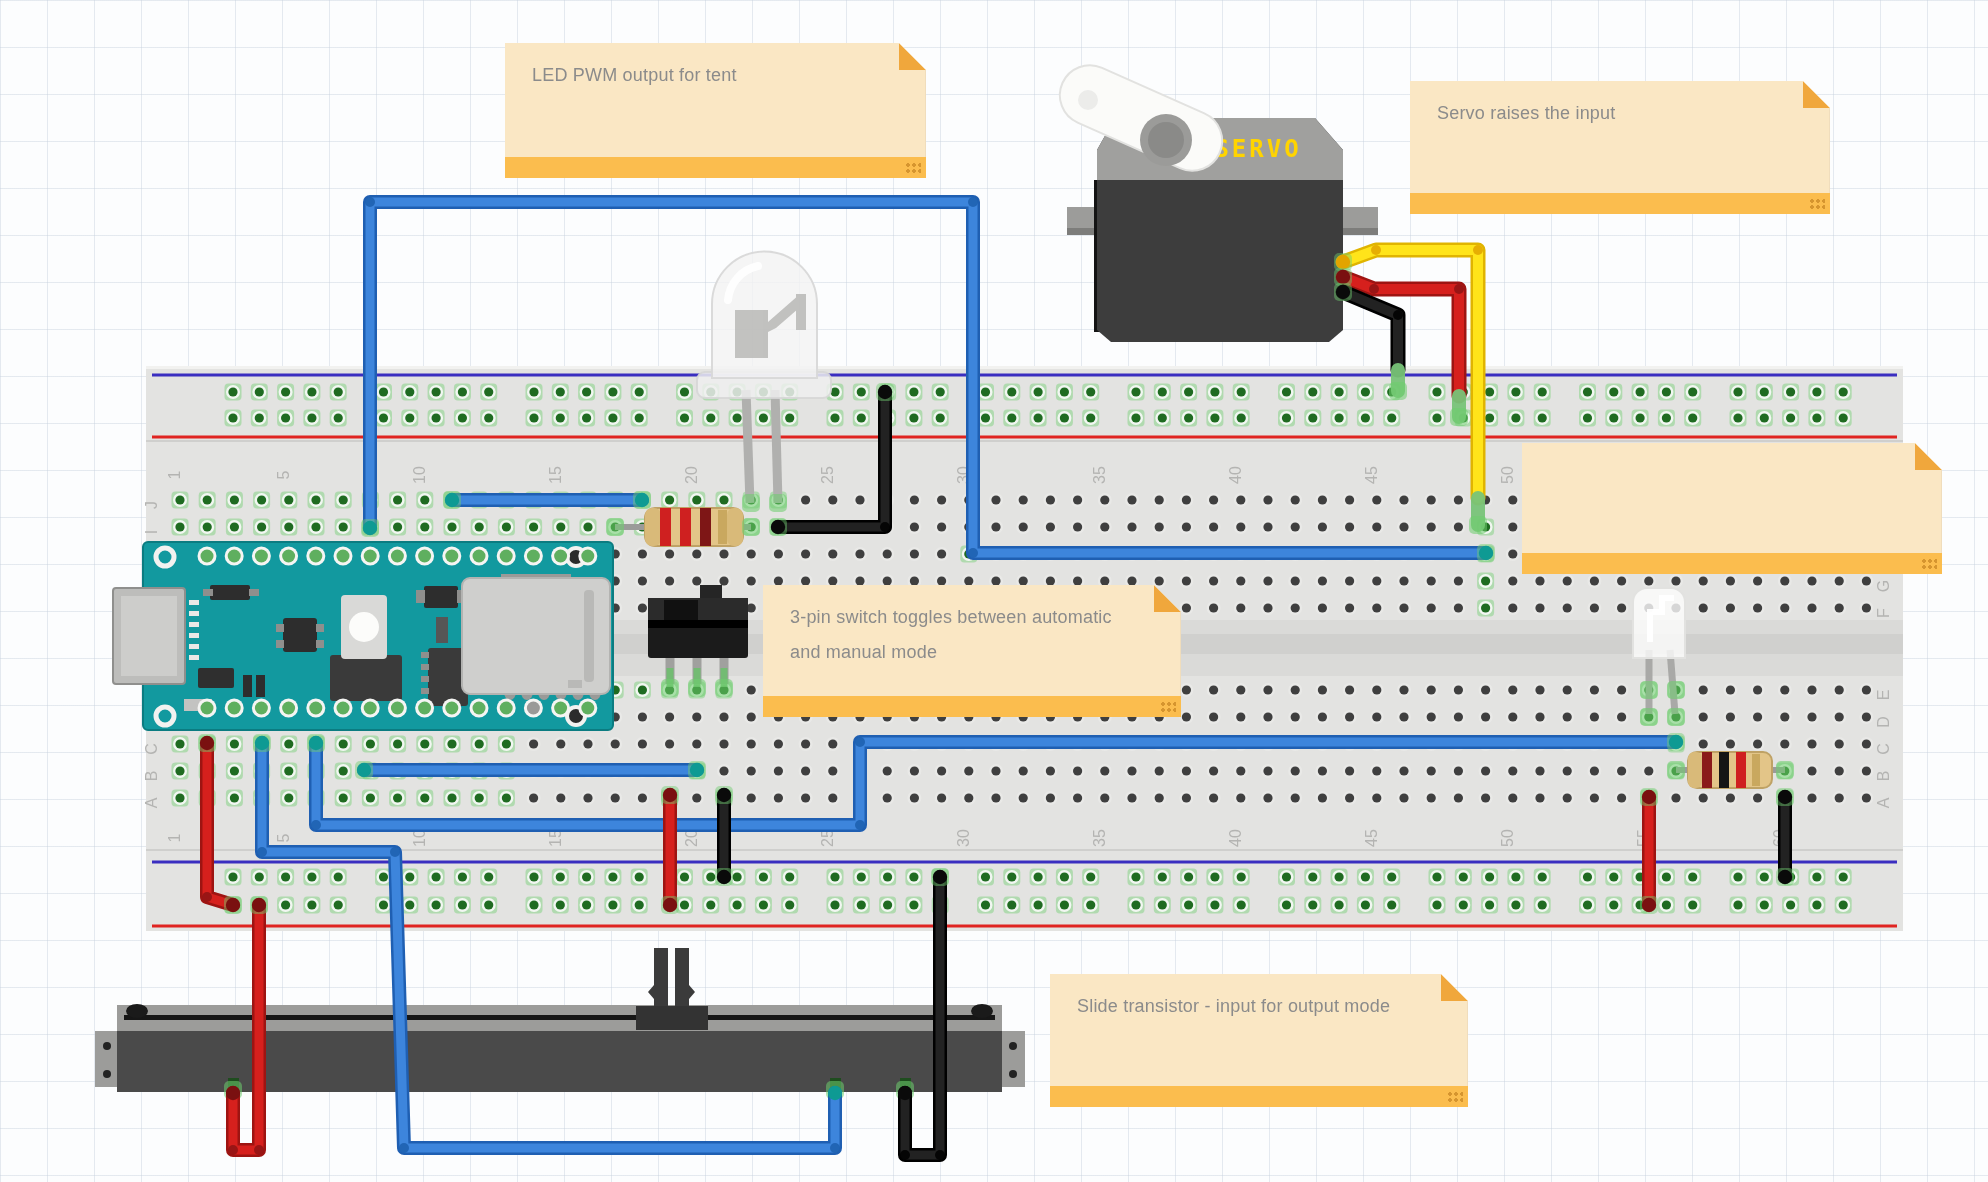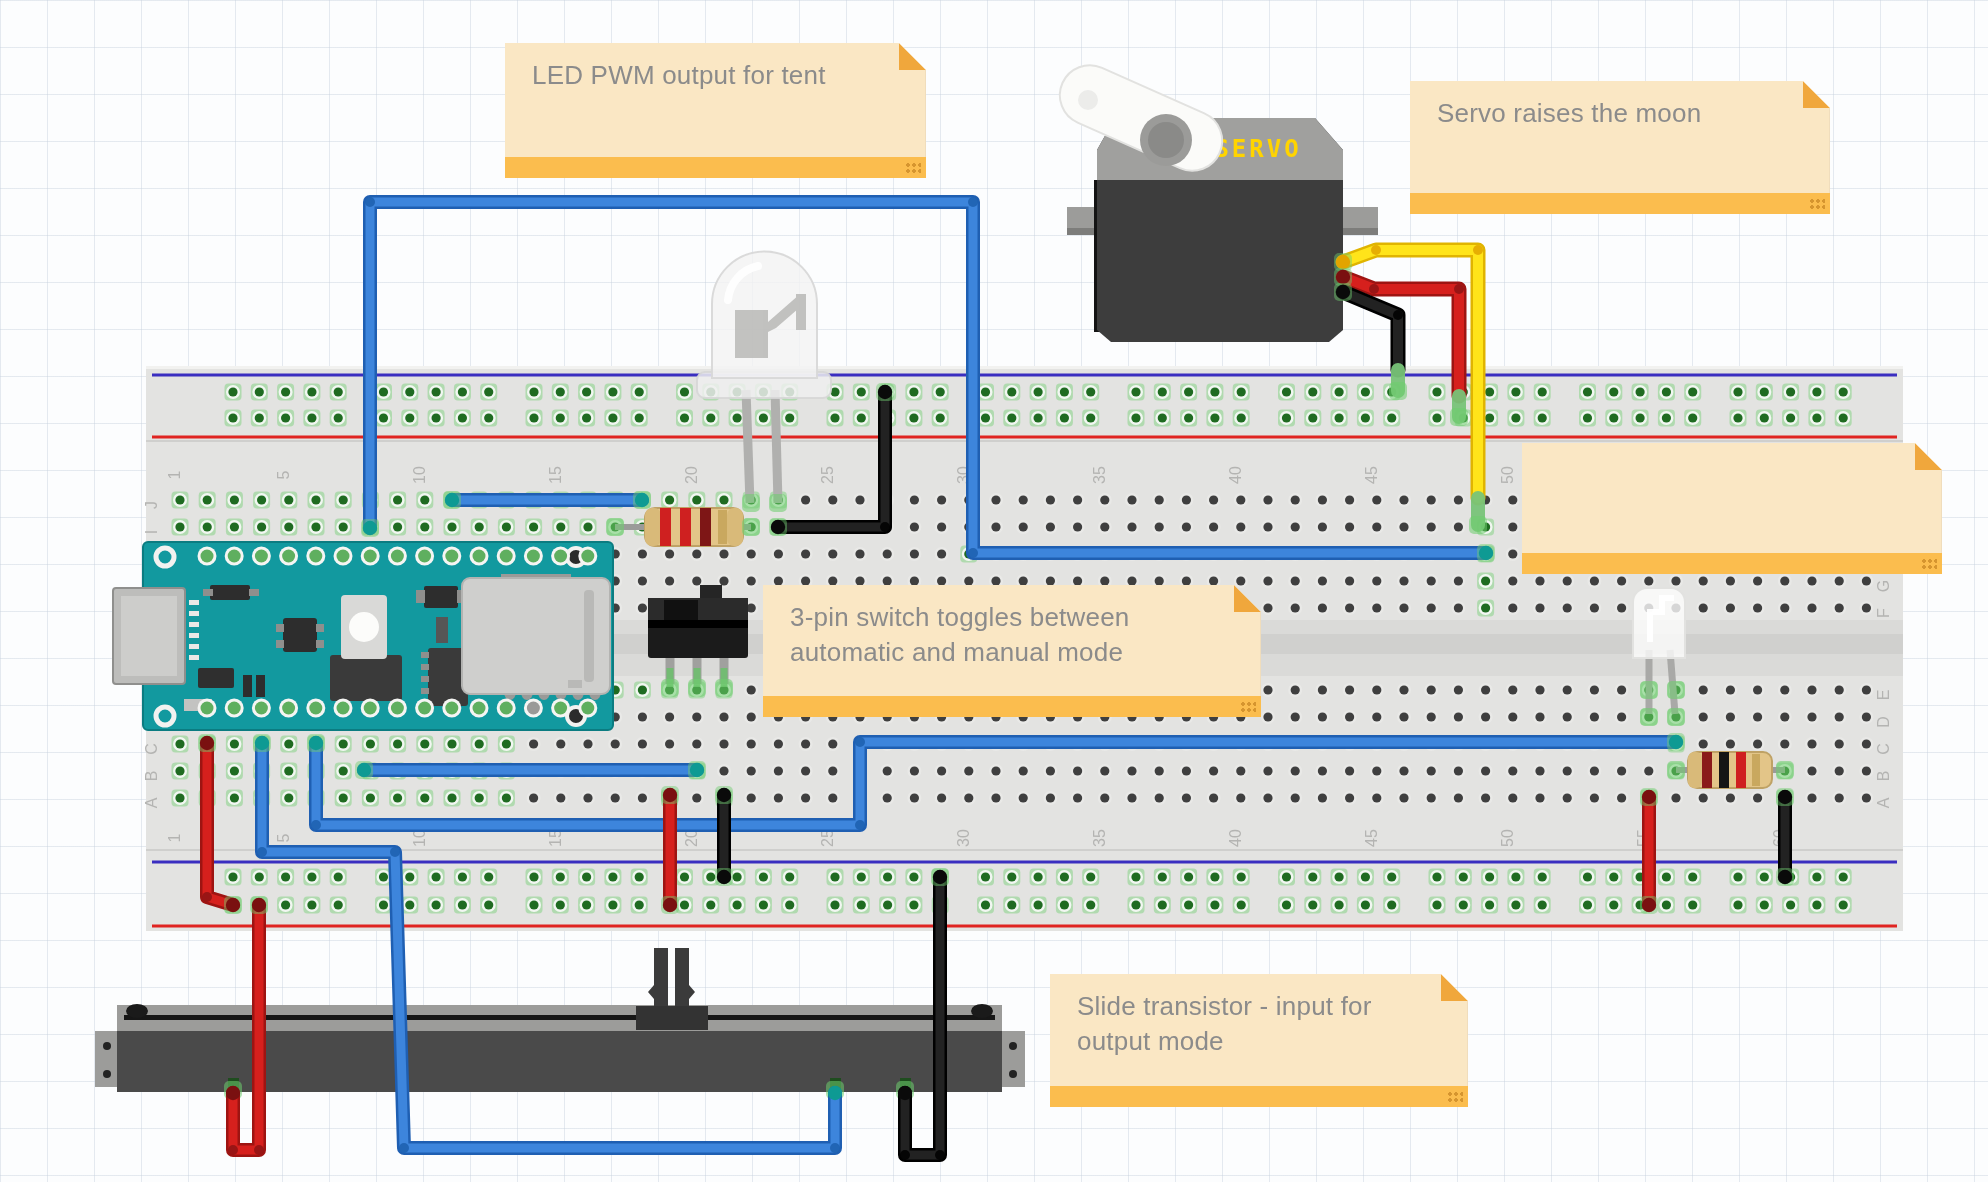--- a/index.html
+++ b/index.html
@@ -25,7 +25,7 @@
   }
   .note .note-text{
     position:absolute;left:27px;right:36px;top:15px;
-    font-size:26px;line-height:35px;color:#8b8b8b;
+    font-size:18px;line-height:35px;color:#8b8b8b;
     letter-spacing:.2px;
   }
   .note .note-bar{

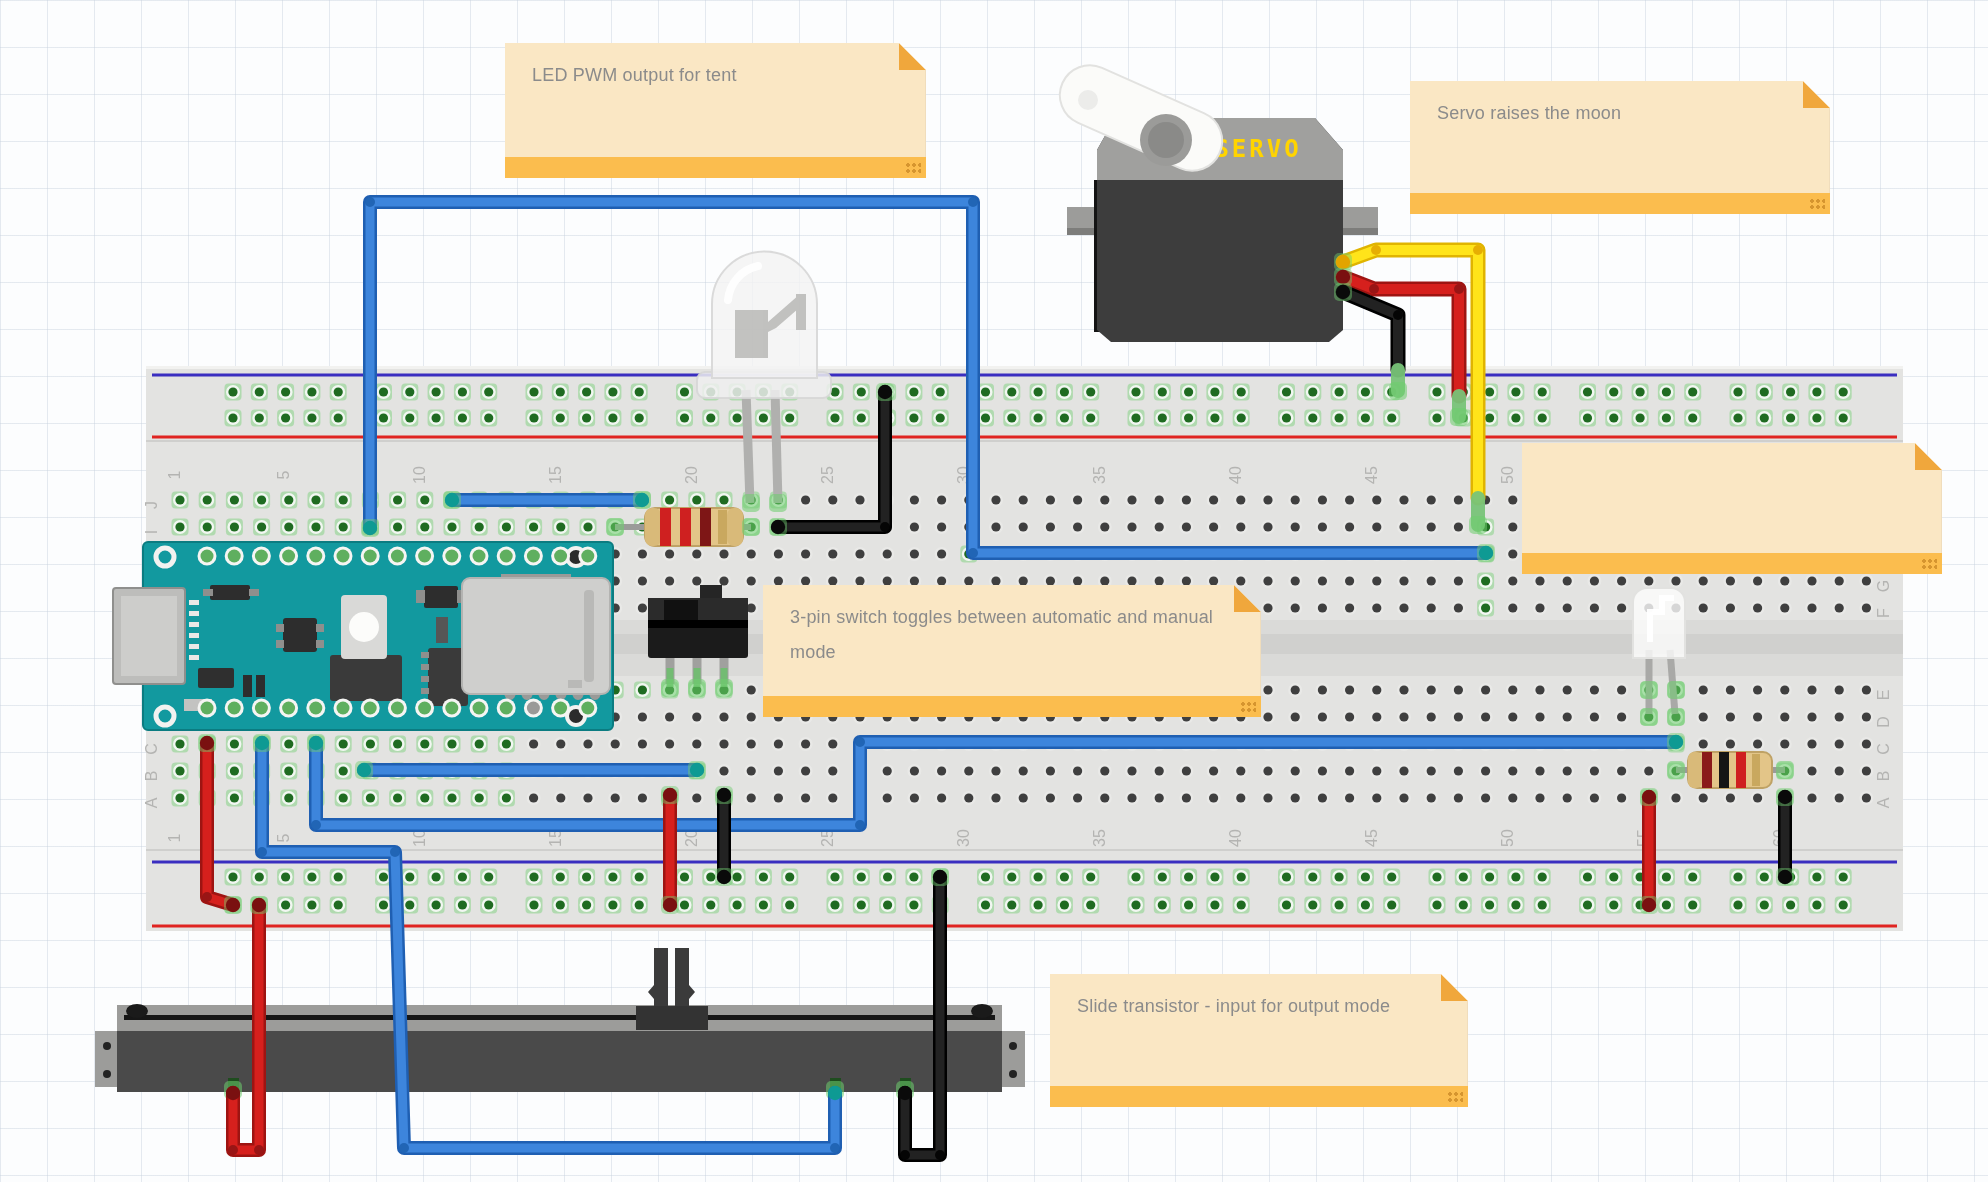--- a/index.html
+++ b/index.html
@@ -2580,7 +2580,7 @@
   </div>
   <div class="note" style="left:1410px;top:81px;width:420px;height:133px;">
     <div class="note-fold"></div>
-    <div class="note-text">Servo raises the moon</div>
+    <div class="note-text">Servo raises the input</div>
     <div class="note-bar">
         <div class="note-grip"></div>
       </div>

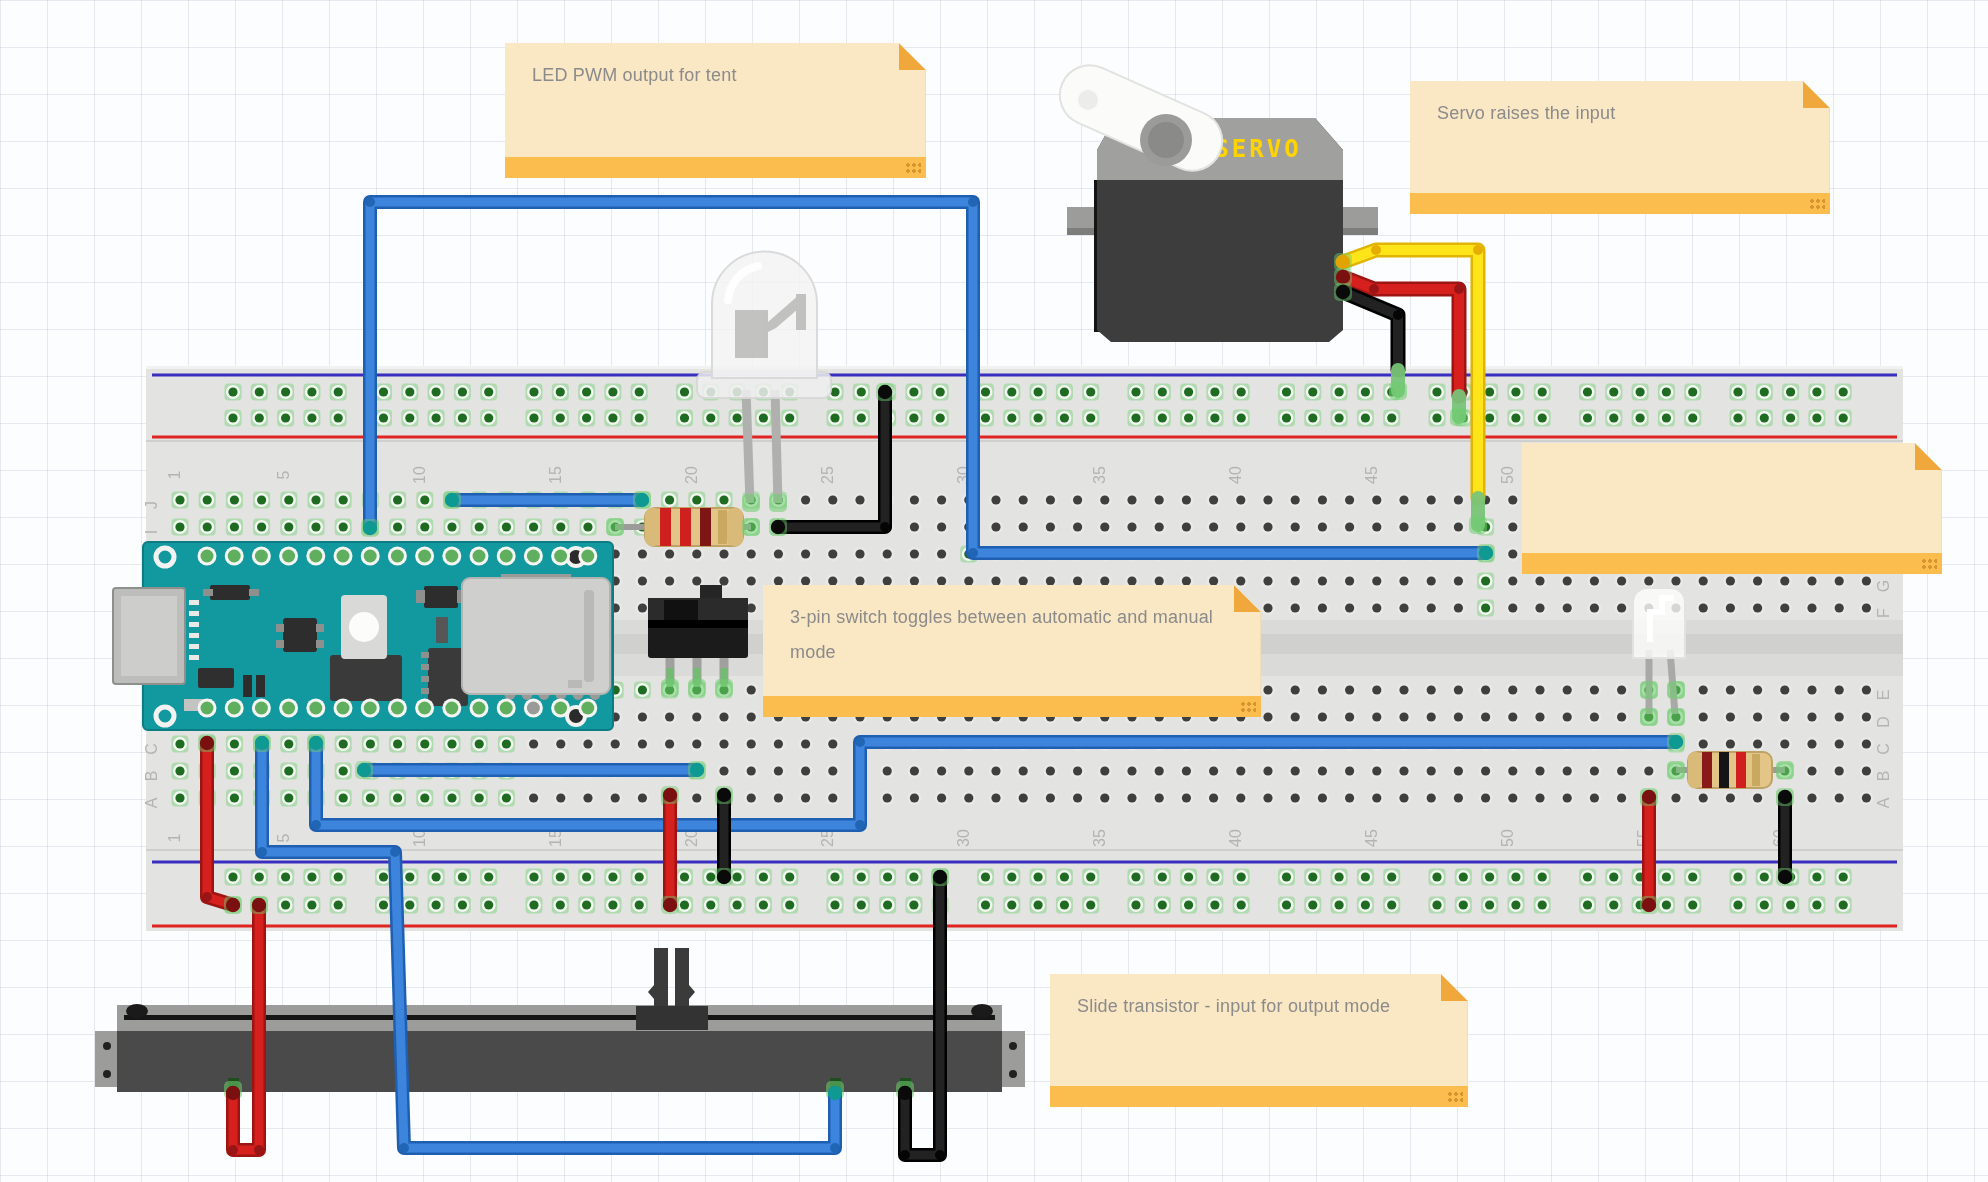--- a/index.html
+++ b/index.html
@@ -2591,7 +2591,7 @@
         <div class="note-grip"></div>
       </div>
   </div>
-  <div class="note" style="left:763px;top:585px;width:498px;height:132px;">
+  <div class="note" style="left:763px;top:585px;width:418px;height:132px;">
     <div class="note-fold"></div>
     <div class="note-text">3-pin switch toggles between automatic and manual mode</div>
     <div class="note-bar">

